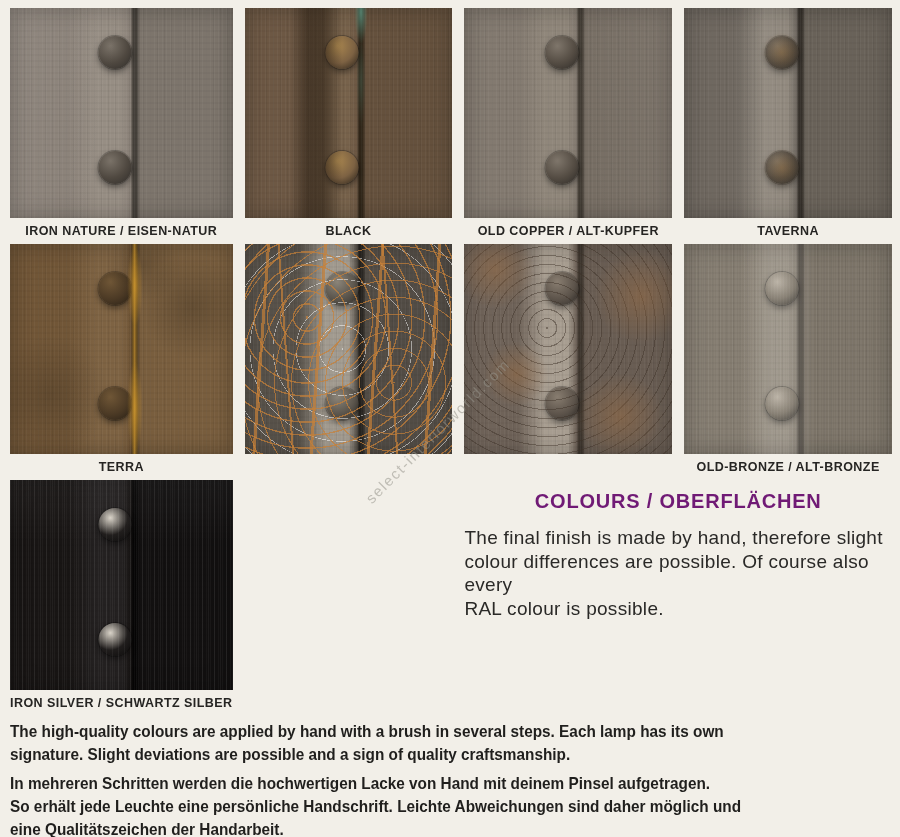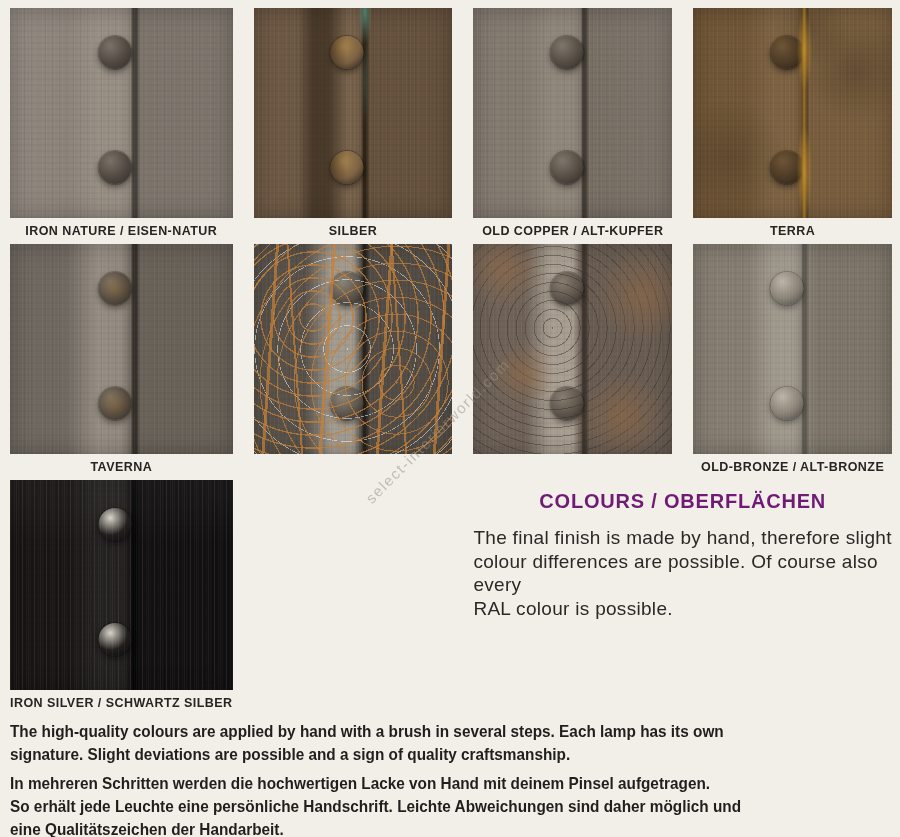--- a/index.html
+++ b/index.html
@@ -17,7 +17,7 @@
   .grid {
     display:grid;
     grid-template-columns: repeat(4, 1fr);
-    column-gap:21px;
+    column-gap:12px;
     padding:8px 8px 0 10px;
   }
   figure.swatch { margin:0; }

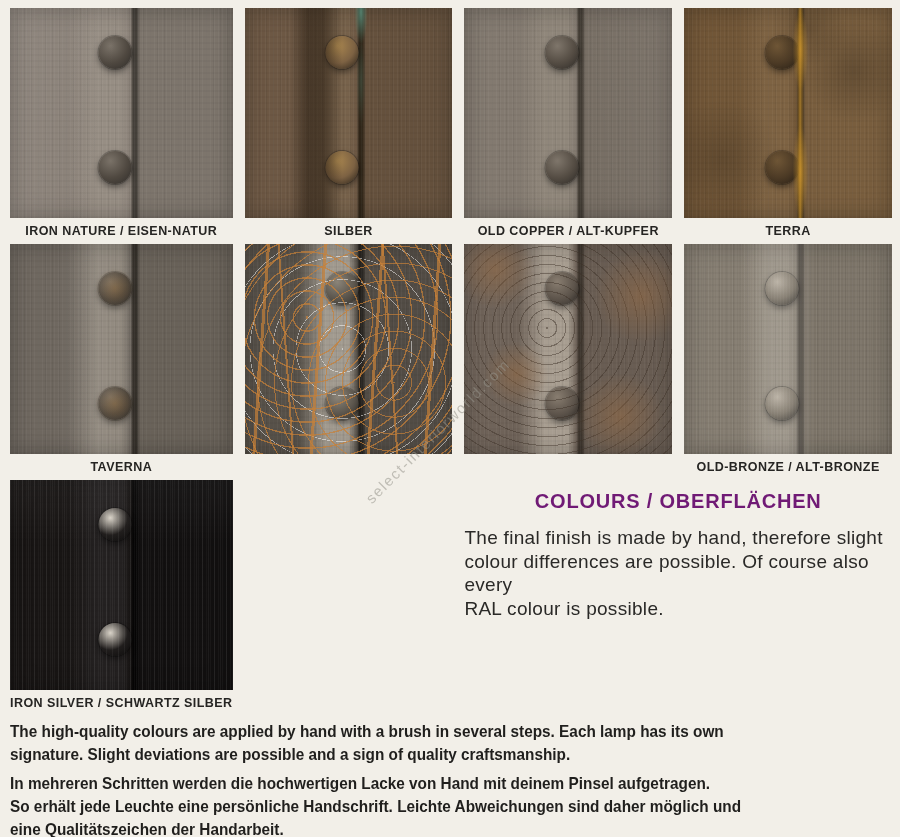--- a/index.html
+++ b/index.html
@@ -177,7 +177,7 @@
         <div class="rivet rivet-top"></div>
         <div class="rivet rivet-bottom"></div>
       </div>
-      <figcaption class="label">SILBER</figcaption>
+      <figcaption class="label">BLACK</figcaption>
     </figure>
 
     <figure class="swatch" style="--base: #837a70; --base2: #776e64; --seam: #90877b; --line: #423c34; --rivet: #544c43; --rivethi: #7f766b;">

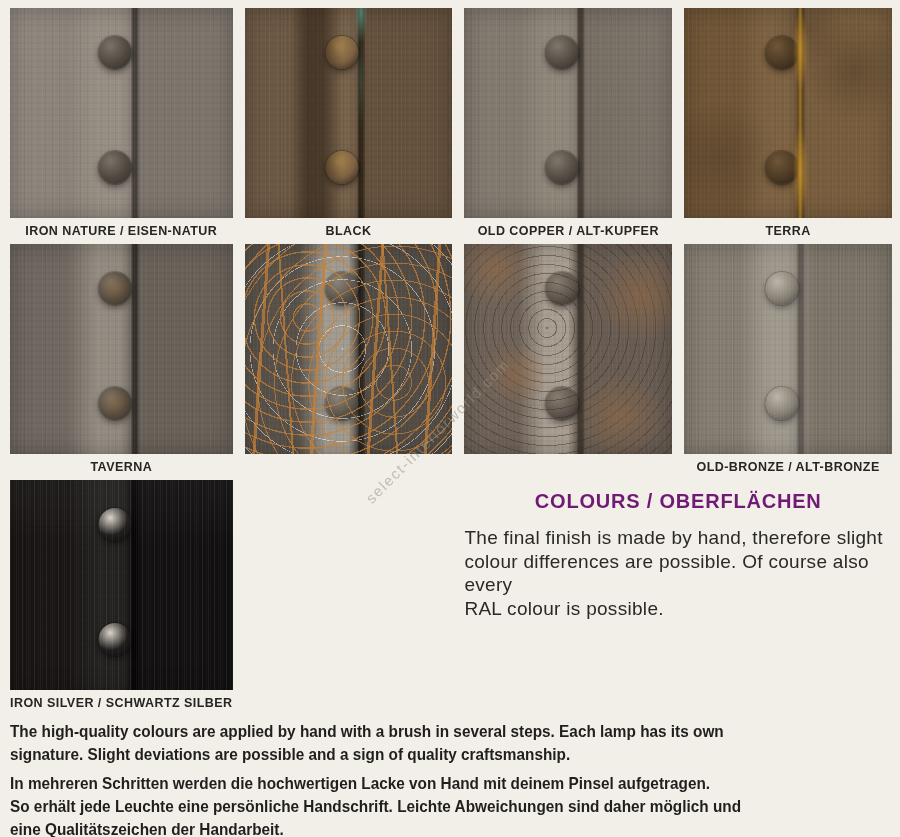--- a/index.html
+++ b/index.html
@@ -188,20 +188,20 @@
       <figcaption class="label">OLD COPPER / ALT-KUPFER</figcaption>
     </figure>
 
+    <figure class="swatch" style="--base: #6f6860; --base2: #696259; --seam: #8e867b; --line: #322d27; --rivet: #433d36; --rivethi: #6e675e; --accent: rgba(168,122,64,0.4);">
+      <div class="photo ph-taverna">
+        <div class="rivet rivet-top"></div>
+        <div class="rivet rivet-bottom"></div>
+      </div>
+      <figcaption class="label">TAVERNA</figcaption>
+    </figure>
+
     <figure class="swatch" style="--base: #715637; --base2: #795e3e; --seam: #7e6343; --line: #3a2c1a; --rivet: #4c3a25; --rivethi: #6f5636; --accent: rgba(214,156,47,0.65);">
       <div class="photo ph-terra">
         <div class="rivet rivet-top"></div>
         <div class="rivet rivet-bottom"></div>
       </div>
       <figcaption class="label">TERRA</figcaption>
-    </figure>
-
-    <figure class="swatch" style="--base: #6f6860; --base2: #696259; --seam: #8e867b; --line: #322d27; --rivet: #433d36; --rivethi: #6e675e; --accent: rgba(168,122,64,0.4);">
-      <div class="photo ph-taverna">
-        <div class="rivet rivet-top"></div>
-        <div class="rivet rivet-bottom"></div>
-      </div>
-      <figcaption class="label">TAVERNA</figcaption>
     </figure>
 
     <figure class="swatch" style="--base: #575149; --base2: #524c45; --seam: #a29b90; --line: #272420; --rivet: #5b554c; --rivethi: #8b8478; --accent: rgba(198,128,56,0.7);">

